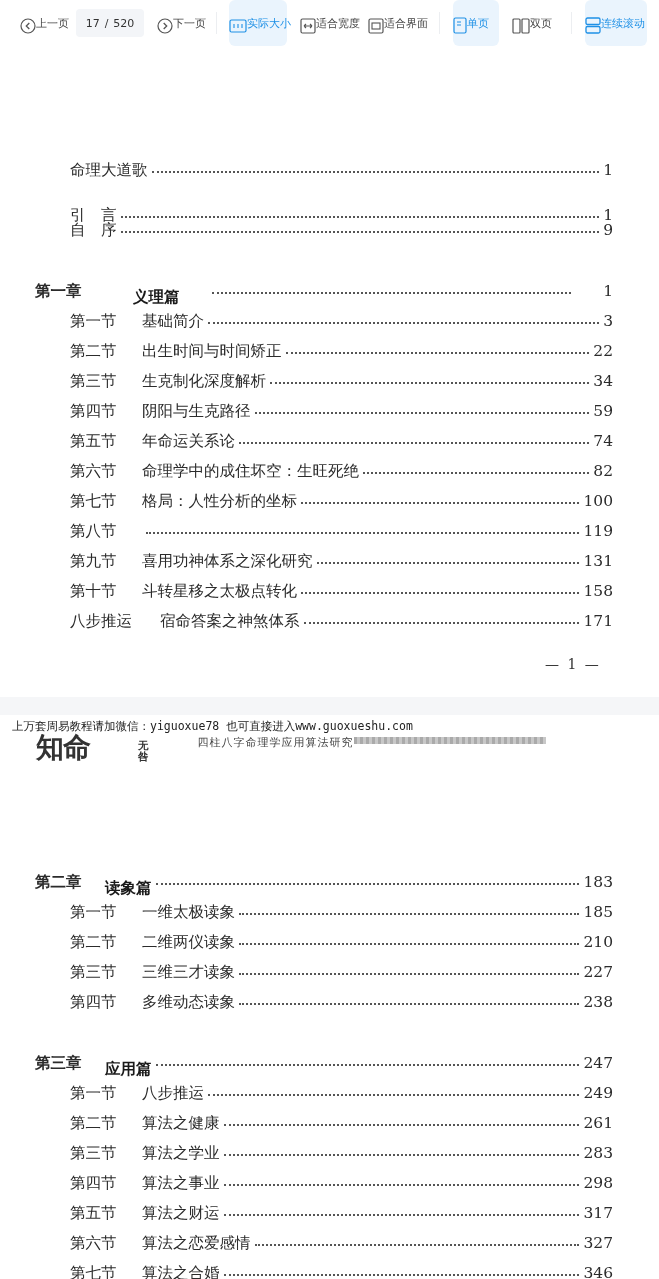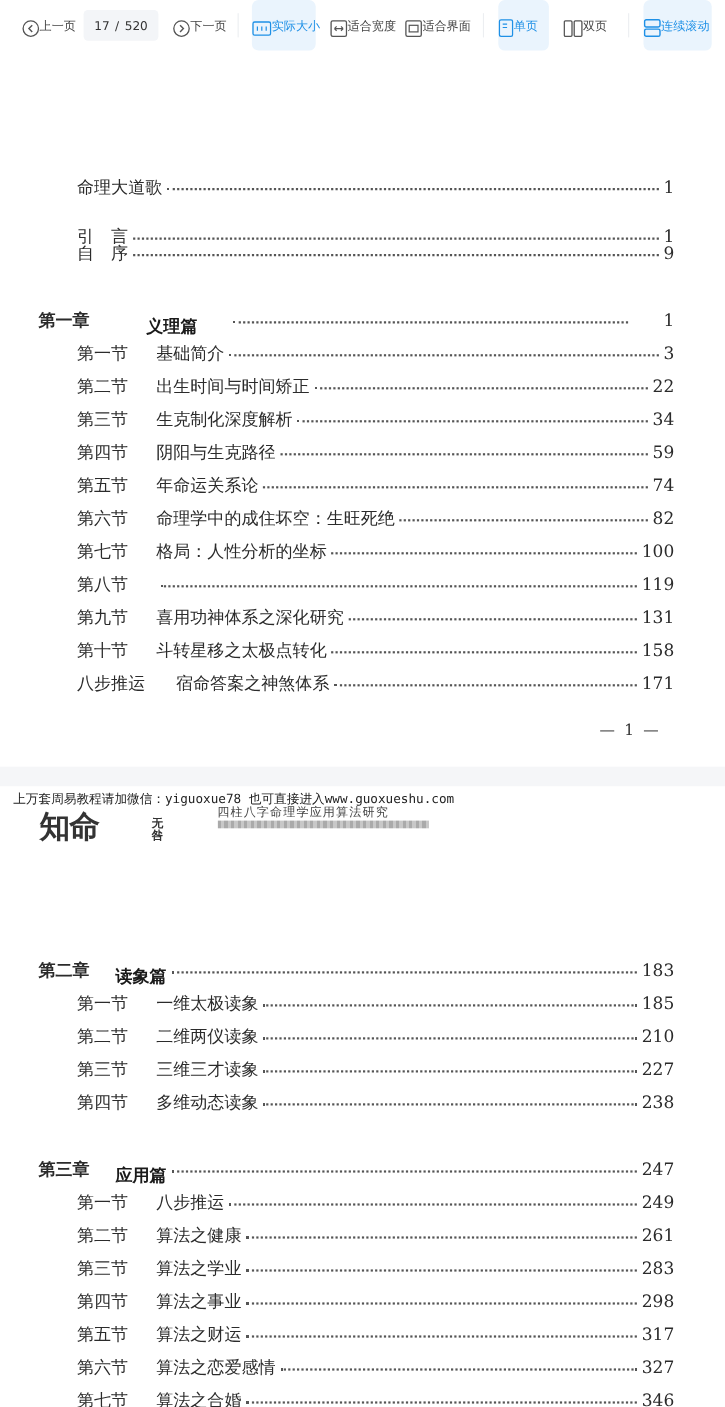--- a/index.html
+++ b/index.html
@@ -56,7 +56,7 @@
   .logo { position: absolute; left: 36px; top: 732px; display: flex; align-items: flex-end; gap: 45px; }
   .logo .big { font-size: 28px; font-weight: bold; color: #333; line-height: 32px; letter-spacing: -1px; }
   .logo .small { display: flex; flex-direction: column; font-size: 10.5px; font-weight: bold; line-height: 11px; margin: 0 4px 2px 3px; color: #333; }
-  .logo .sub { display: flex; flex-direction: column; margin-bottom: 15px; }
+  .logo .sub { display: flex; flex-direction: row; margin-bottom: 15px; }
   .logo .sub .t { font-size: 11px; color: #444; line-height: 13px; letter-spacing: 1px; }
   .logo .sub .bar { width: 192px; height: 7px; background: repeating-linear-gradient(90deg, #aaa 0 3px, #c8c8c8 3px 6px); margin-top: 1px; }
 </style>

